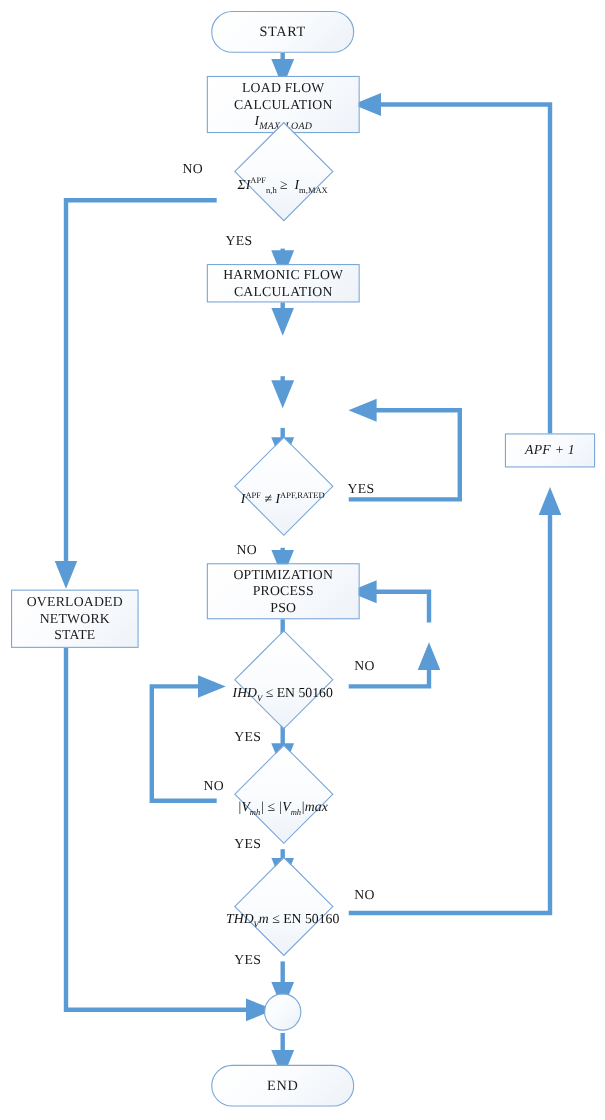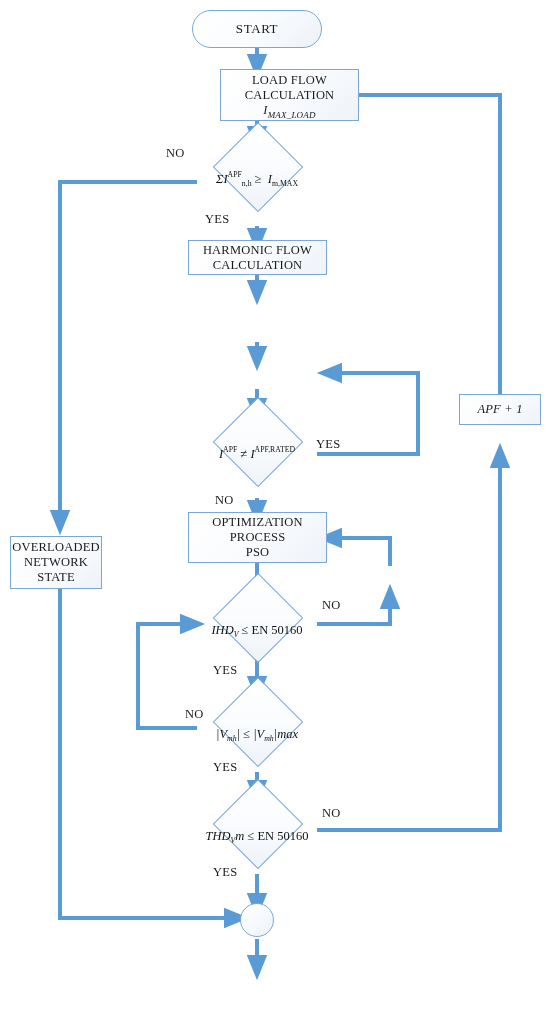--- a/index.html
+++ b/index.html
@@ -96,7 +96,7 @@
     <span>START</span>
   </div>
 
-  <div class="node box" style="left:188px;top:69px;width:139px;height:52px;margin-left:32px;">
+  <div class="node box" style="left:188px;top:69px;width:139px;height:52px;">
     <span>LOAD FLOW</span>
     <span>CALCULATION</span>
     <span>

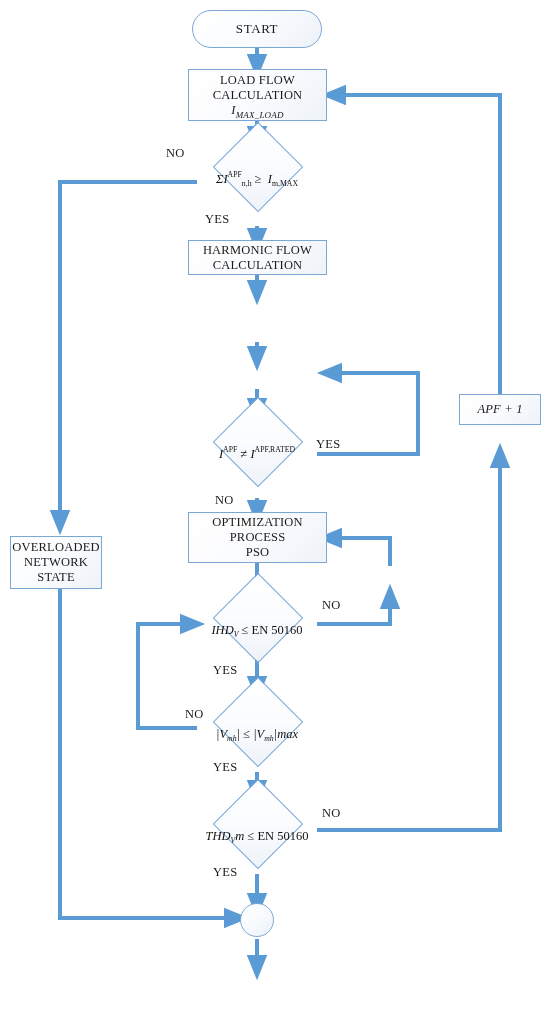--- a/index.html
+++ b/index.html
@@ -104,7 +104,7 @@
     </span>
   </div>
 
-  <div class="diamond" style="left:197px;top:135px;width:62px;height:62px;
+  <div class="diamond" style="left:197px;top:124px;width:62px;height:62px;
        transform:translate(0,0);">
     <div class="shape" style="width:62px;height:62px;left:29px;top:0px;"></div>
     <div class="dlabel" style="left:60px;top:44px;">

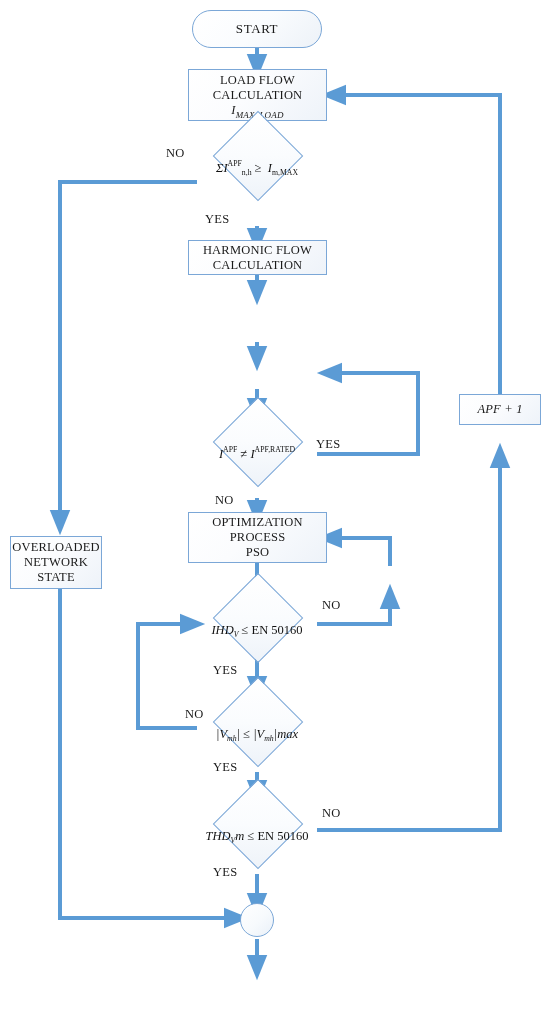--- a/index.html
+++ b/index.html
@@ -164,7 +164,7 @@
     </div>
   </div>
 
-  <div class="node box" style="left:10px;top:536px;width:92px;height:53px;">
+  <div class="node box" style="left:10px;top:536px;width:116px;height:53px;">
     <span>OVERLOADED</span>
     <span>NETWORK</span>
     <span>STATE</span>

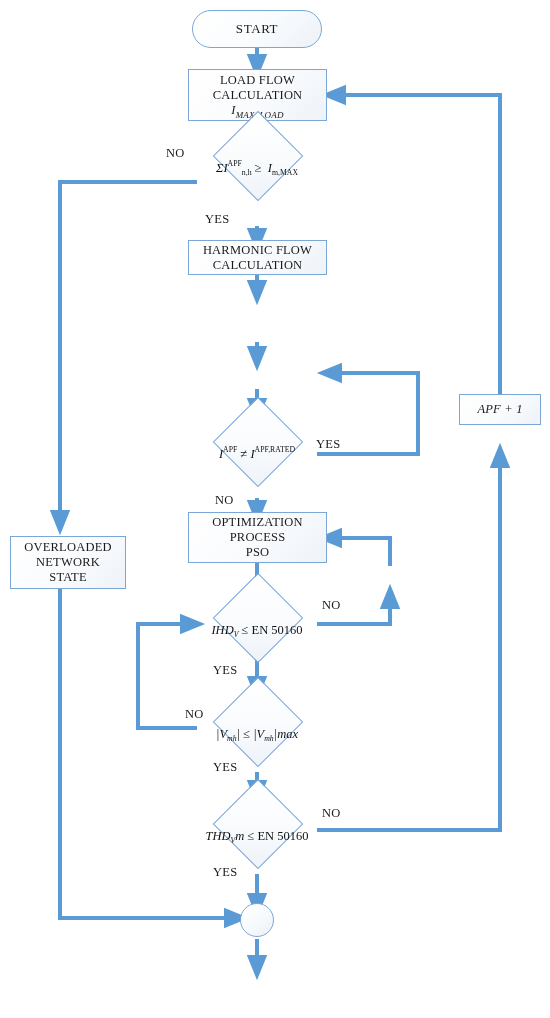--- a/index.html
+++ b/index.html
@@ -178,6 +178,9 @@
     <span></span>
   </div>
 
+  <div class="node terminator" style="left:192px;top:968px;width:130px;height:38px;">
+    <span>END</span>
+  </div>
 
   <div class="lbl" style="left:166px;top:146px;">NO</div>
   <div class="lbl" style="left:205px;top:212px;">YES</div>

